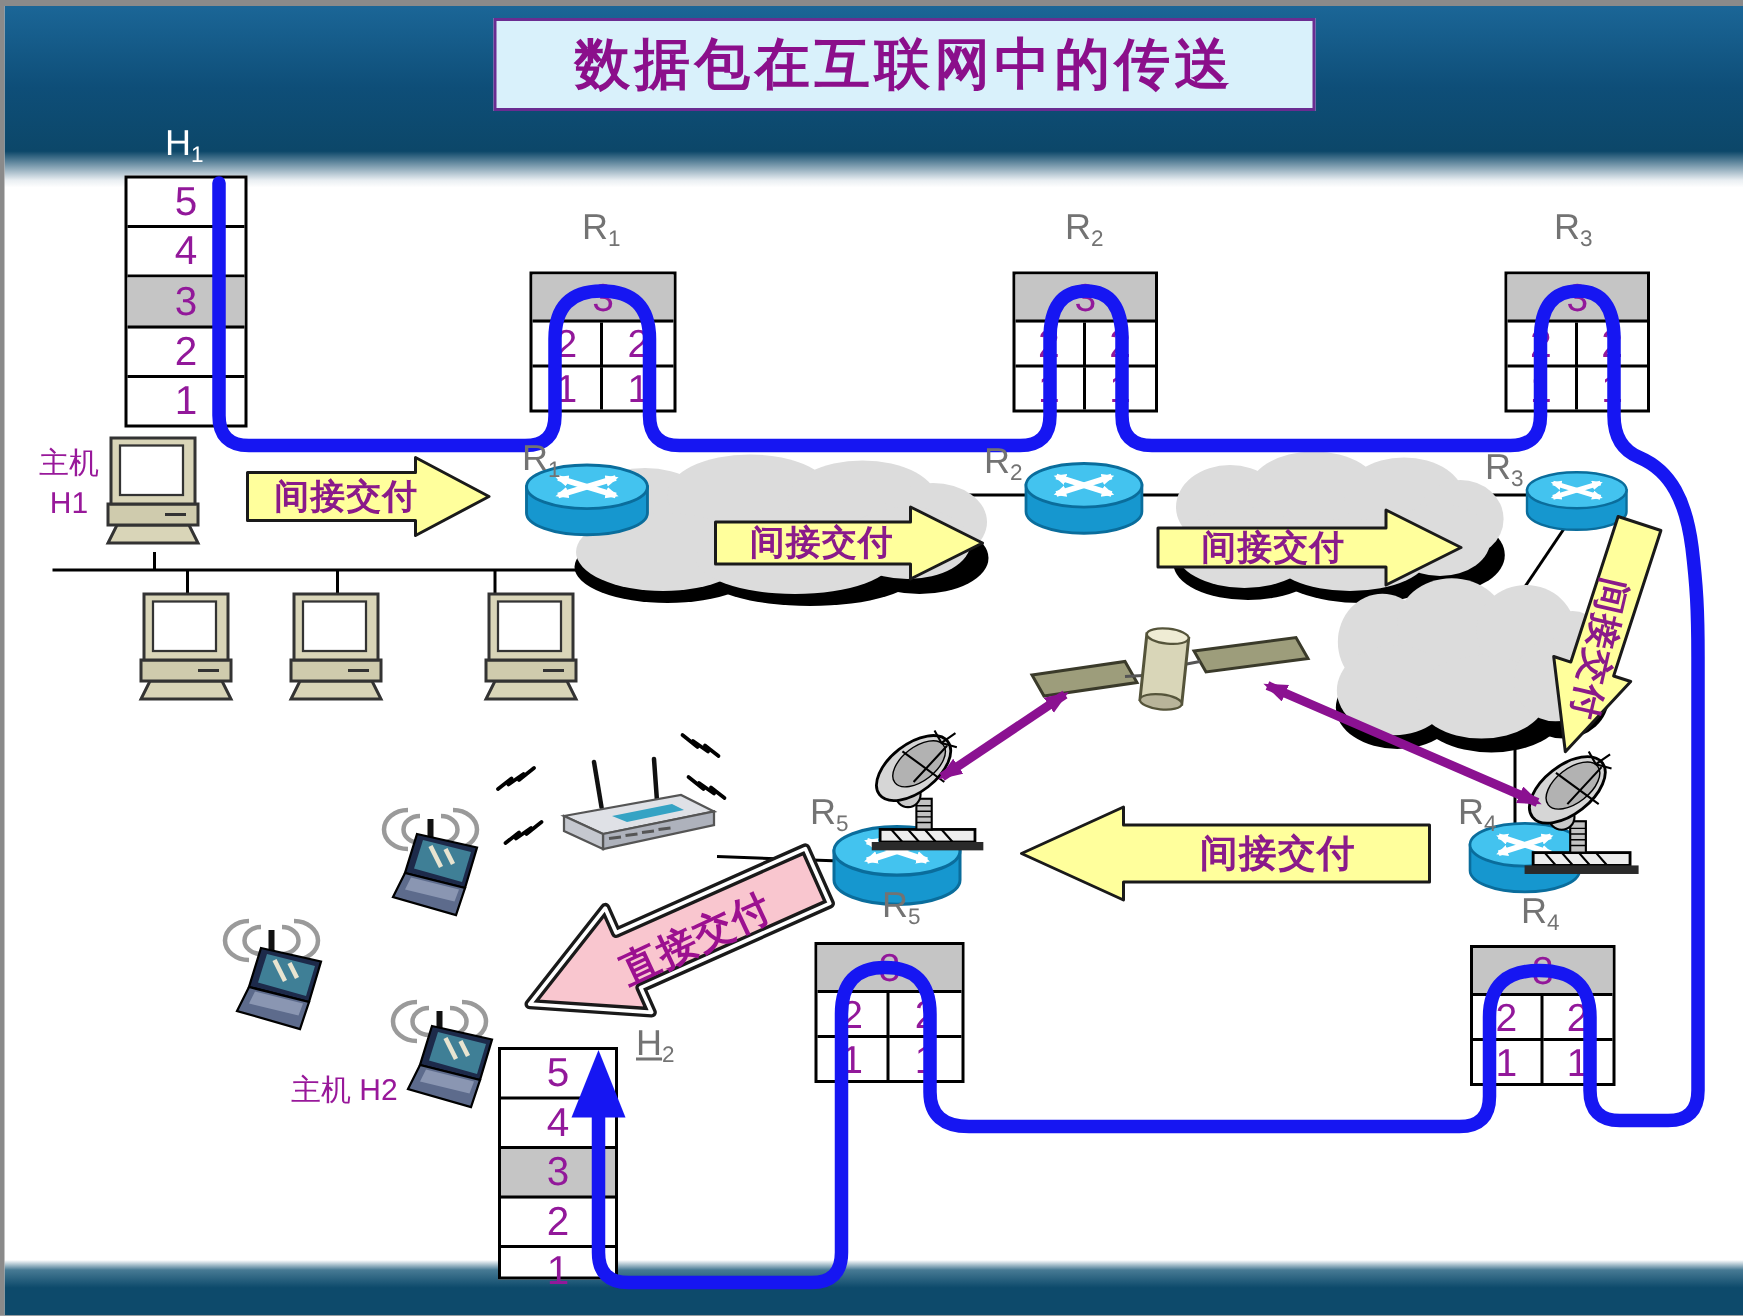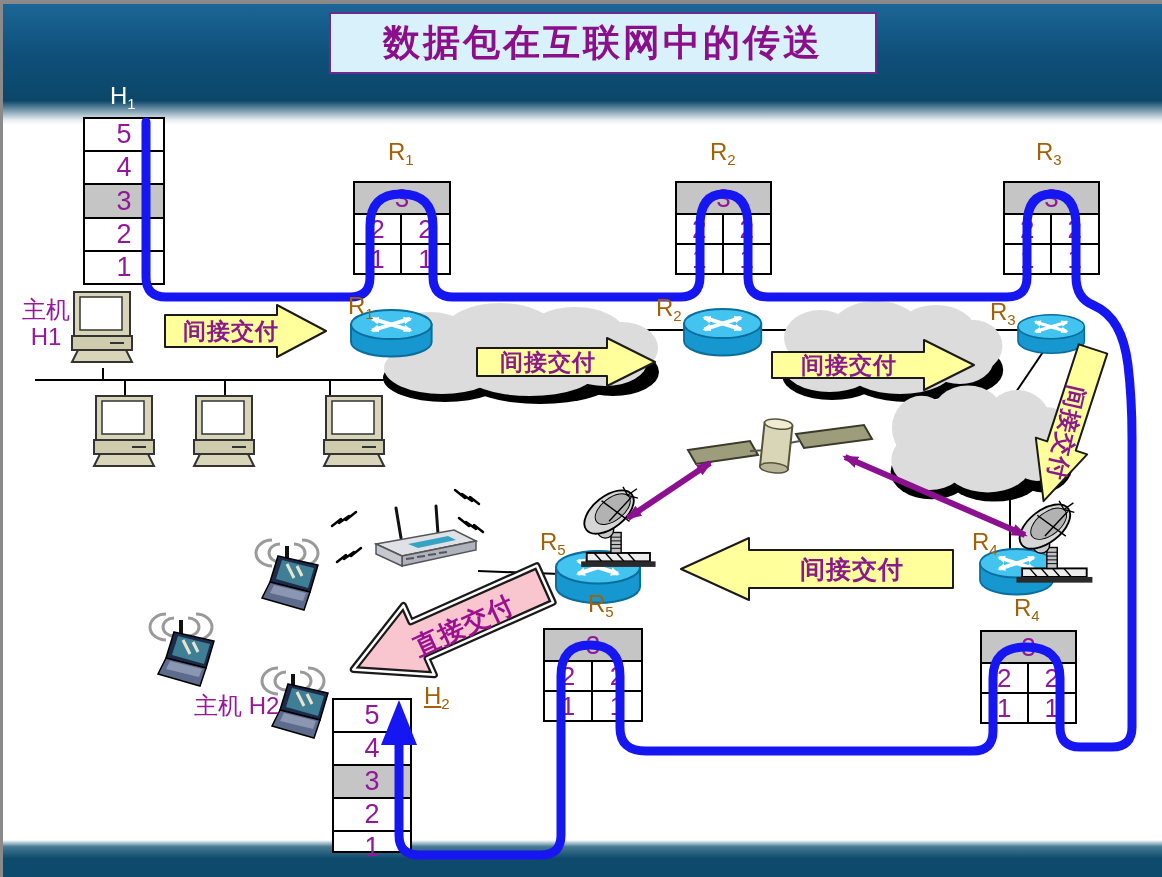--- a/index.html
+++ b/index.html
@@ -30,7 +30,7 @@
   .bdb{border-bottom:2px solid #000;}
 
   
-  .nlabel{position:absolute;z-index:5;font-size:24px;color:#a16207;white-space:nowrap;}
+  .nlabel{position:absolute;z-index:5;font-size:24px;color:#737373;white-space:nowrap;}
   .nlabel .sub{font-size:15px;vertical-align:-5px;}
   .nlabel.white{color:#fff;}
   .hostlabel{position:absolute;z-index:5;font-size:24px;color:#98189a;text-align:center;line-height:27px;white-space:nowrap;}

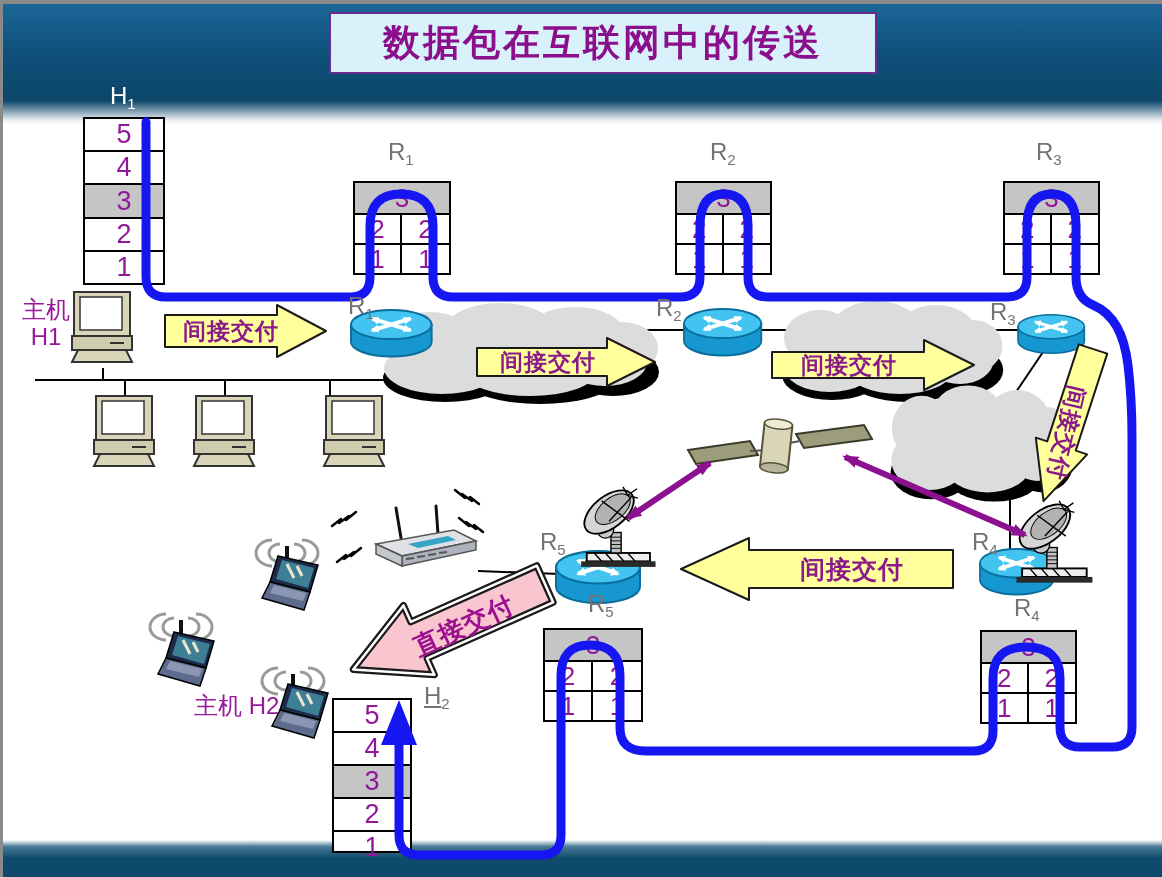--- a/index.html
+++ b/index.html
@@ -33,7 +33,7 @@
   .nlabel{position:absolute;z-index:5;font-size:24px;color:#737373;white-space:nowrap;}
   .nlabel .sub{font-size:15px;vertical-align:-5px;}
   .nlabel.white{color:#fff;}
-  .hostlabel{position:absolute;z-index:5;font-size:24px;color:#98189a;text-align:center;line-height:27px;white-space:nowrap;}
+  .hostlabel{position:absolute;z-index:5;font-size:20px;color:#98189a;text-align:center;line-height:27px;white-space:nowrap;}
   .atext{position:absolute;z-index:5;font-size:23px;font-weight:600;color:#8a1a8a;
          white-space:nowrap;letter-spacing:1px;transform:translate(-50%,-50%);}
   .atext.rot-diag{transform:translate(-50%,-50%) rotate(103deg);}

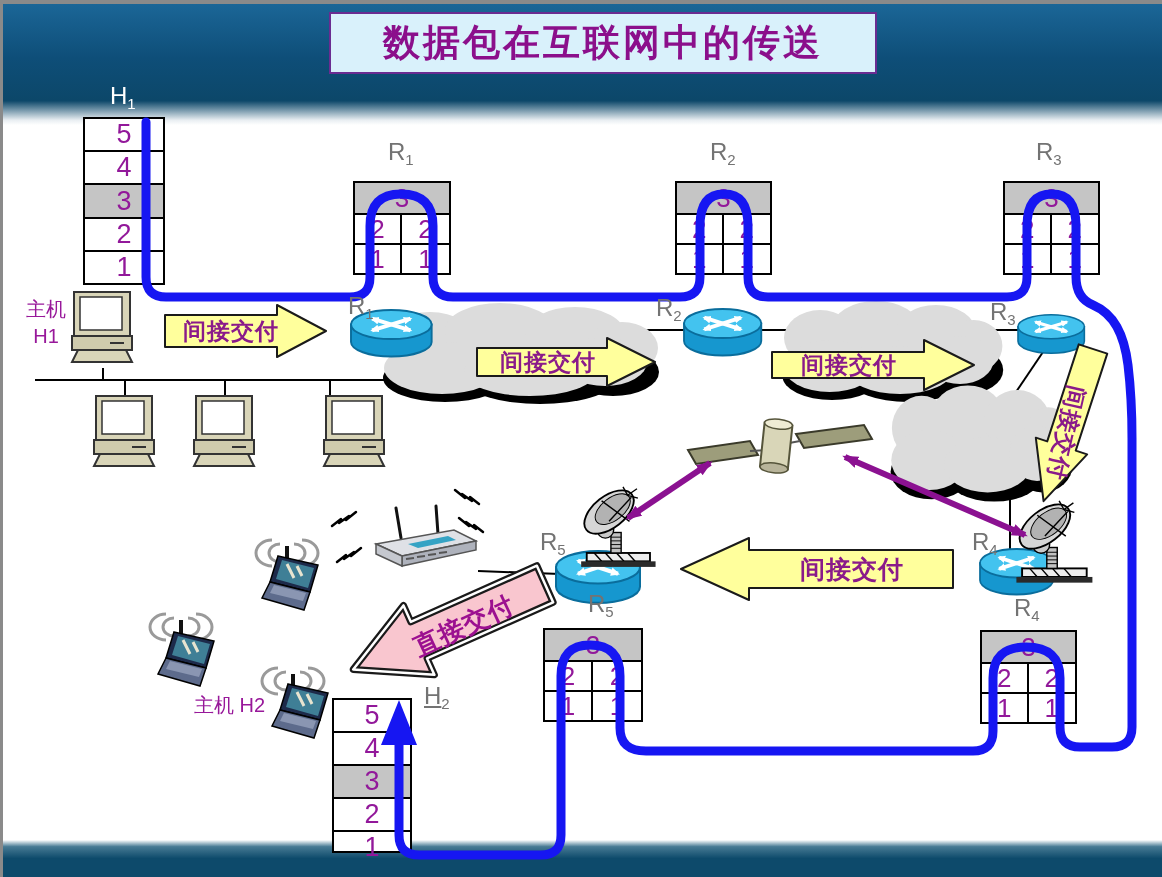--- a/index.html
+++ b/index.html
@@ -334,7 +334,7 @@
       <span>H</span><span class="sub">1</span>
     </div>
   </div>
-  <div class="hostlabel" style="left:194px;top:692px;">
+  <div class="hostlabel" style="left:194px;top:714px;">
     <span>主机</span>
     <span>H</span><span class="sub">2</span>
   </div>

